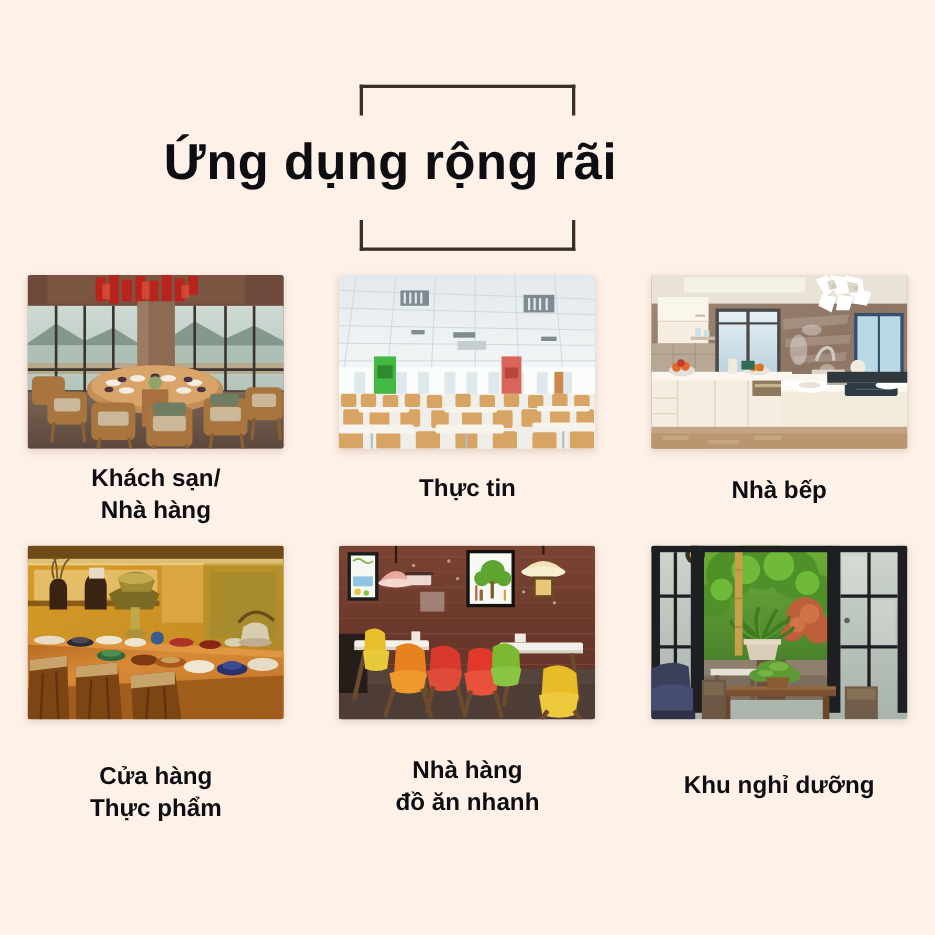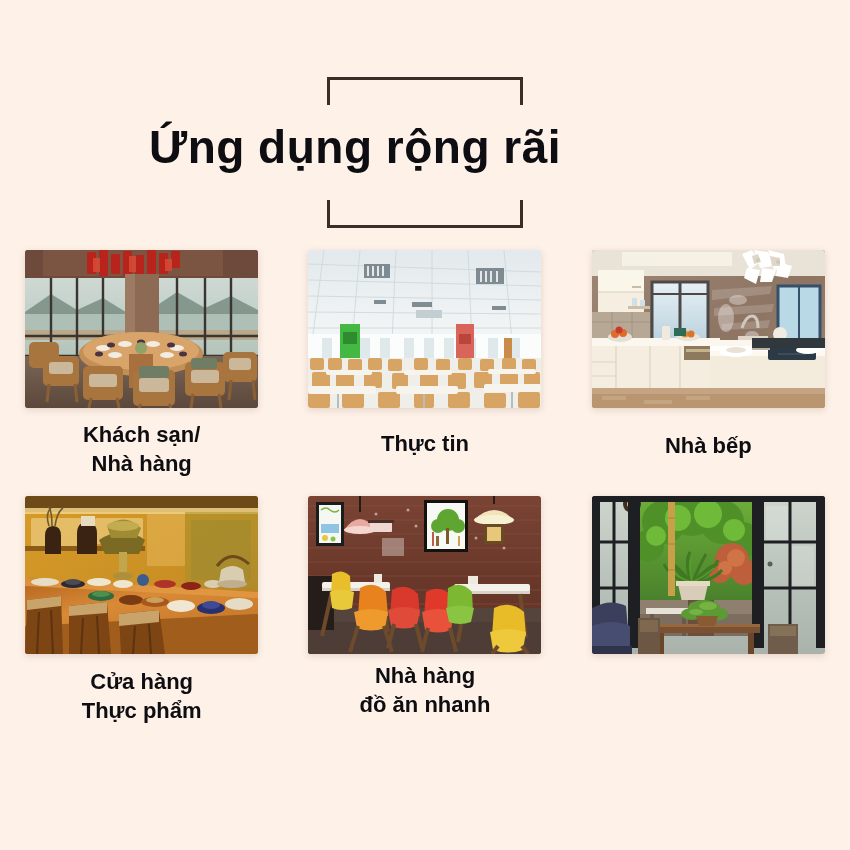--- a/index.html
+++ b/index.html
@@ -99,7 +99,7 @@
   .cell-r2c2 .caption { margin-top: 8px; }
   .cell-r2c3 .caption { margin-top: 22px; }
 
-  .row2 { margin-top: 4px; }
+  .row2 { margin-top: 4px; gap: 24px; }
 </style>
 </head>
 <body style="background: rgb(253, 241, 232);">

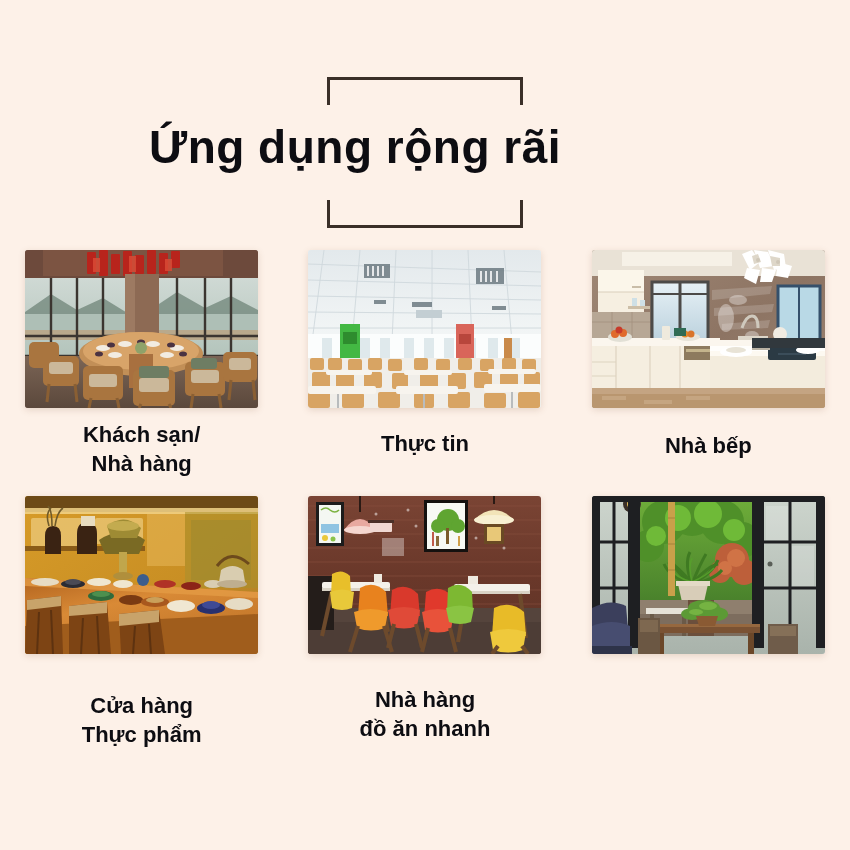--- a/index.html
+++ b/index.html
@@ -831,6 +831,7 @@
         <rect x="48" y="124" width="18" height="12" fill="#7e6850"></rect>
       </svg>
     </div>
+    <div class="caption">Khu nghỉ dưỡng</div>
   </div>
 
 </div>

